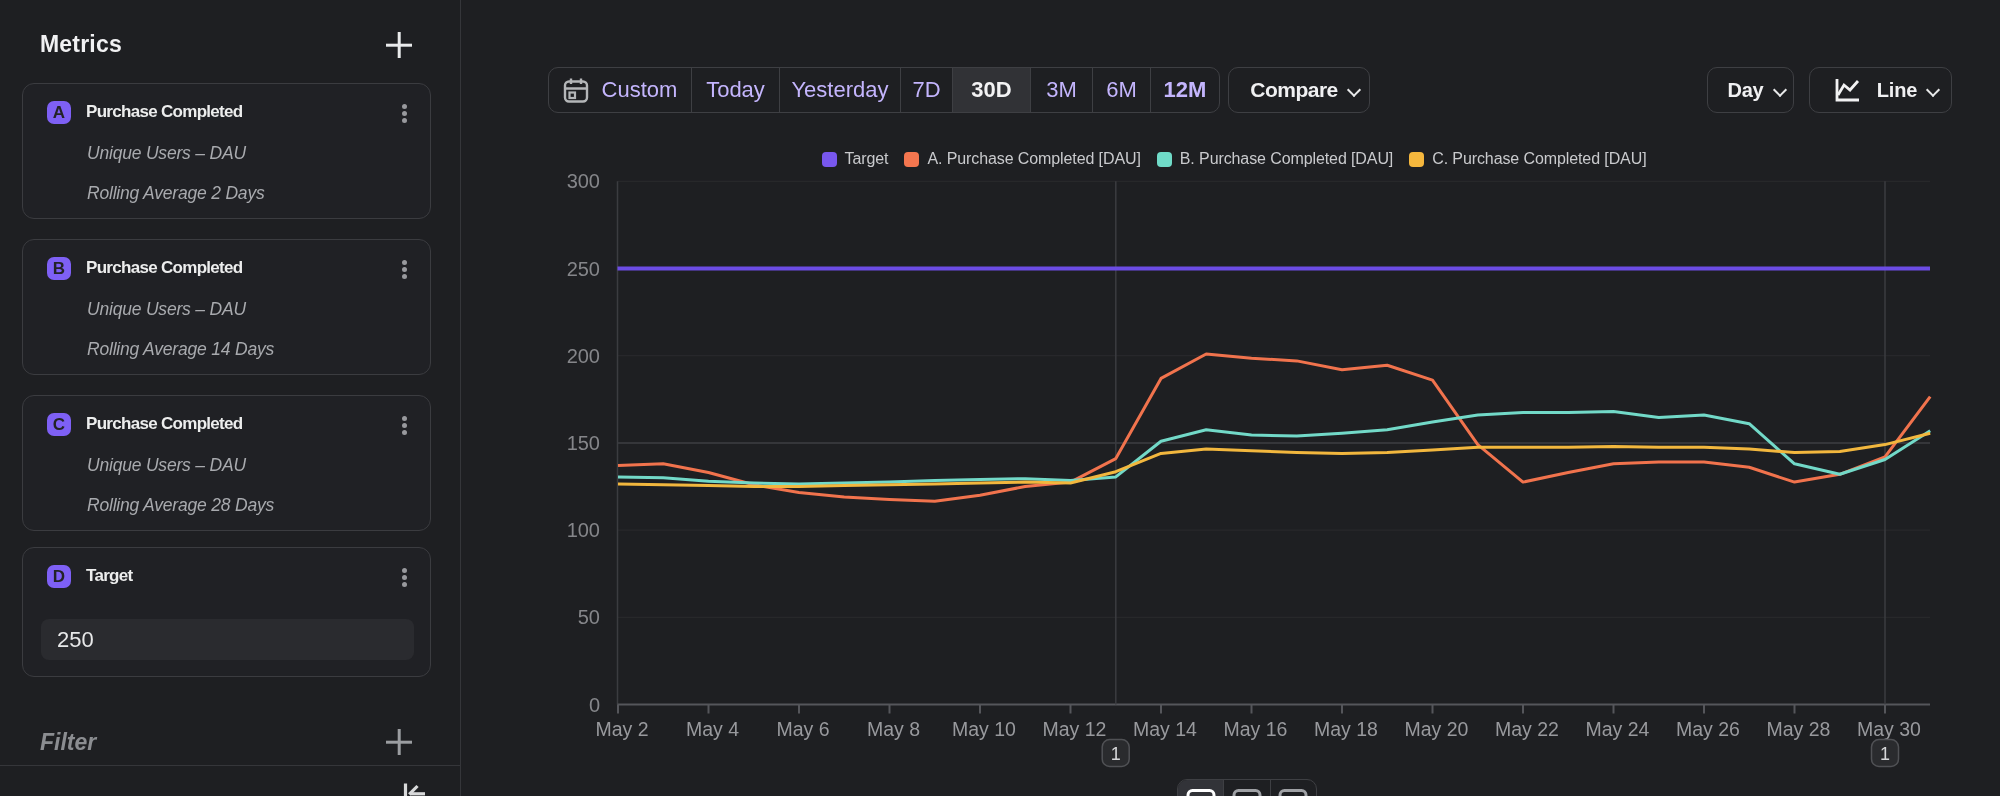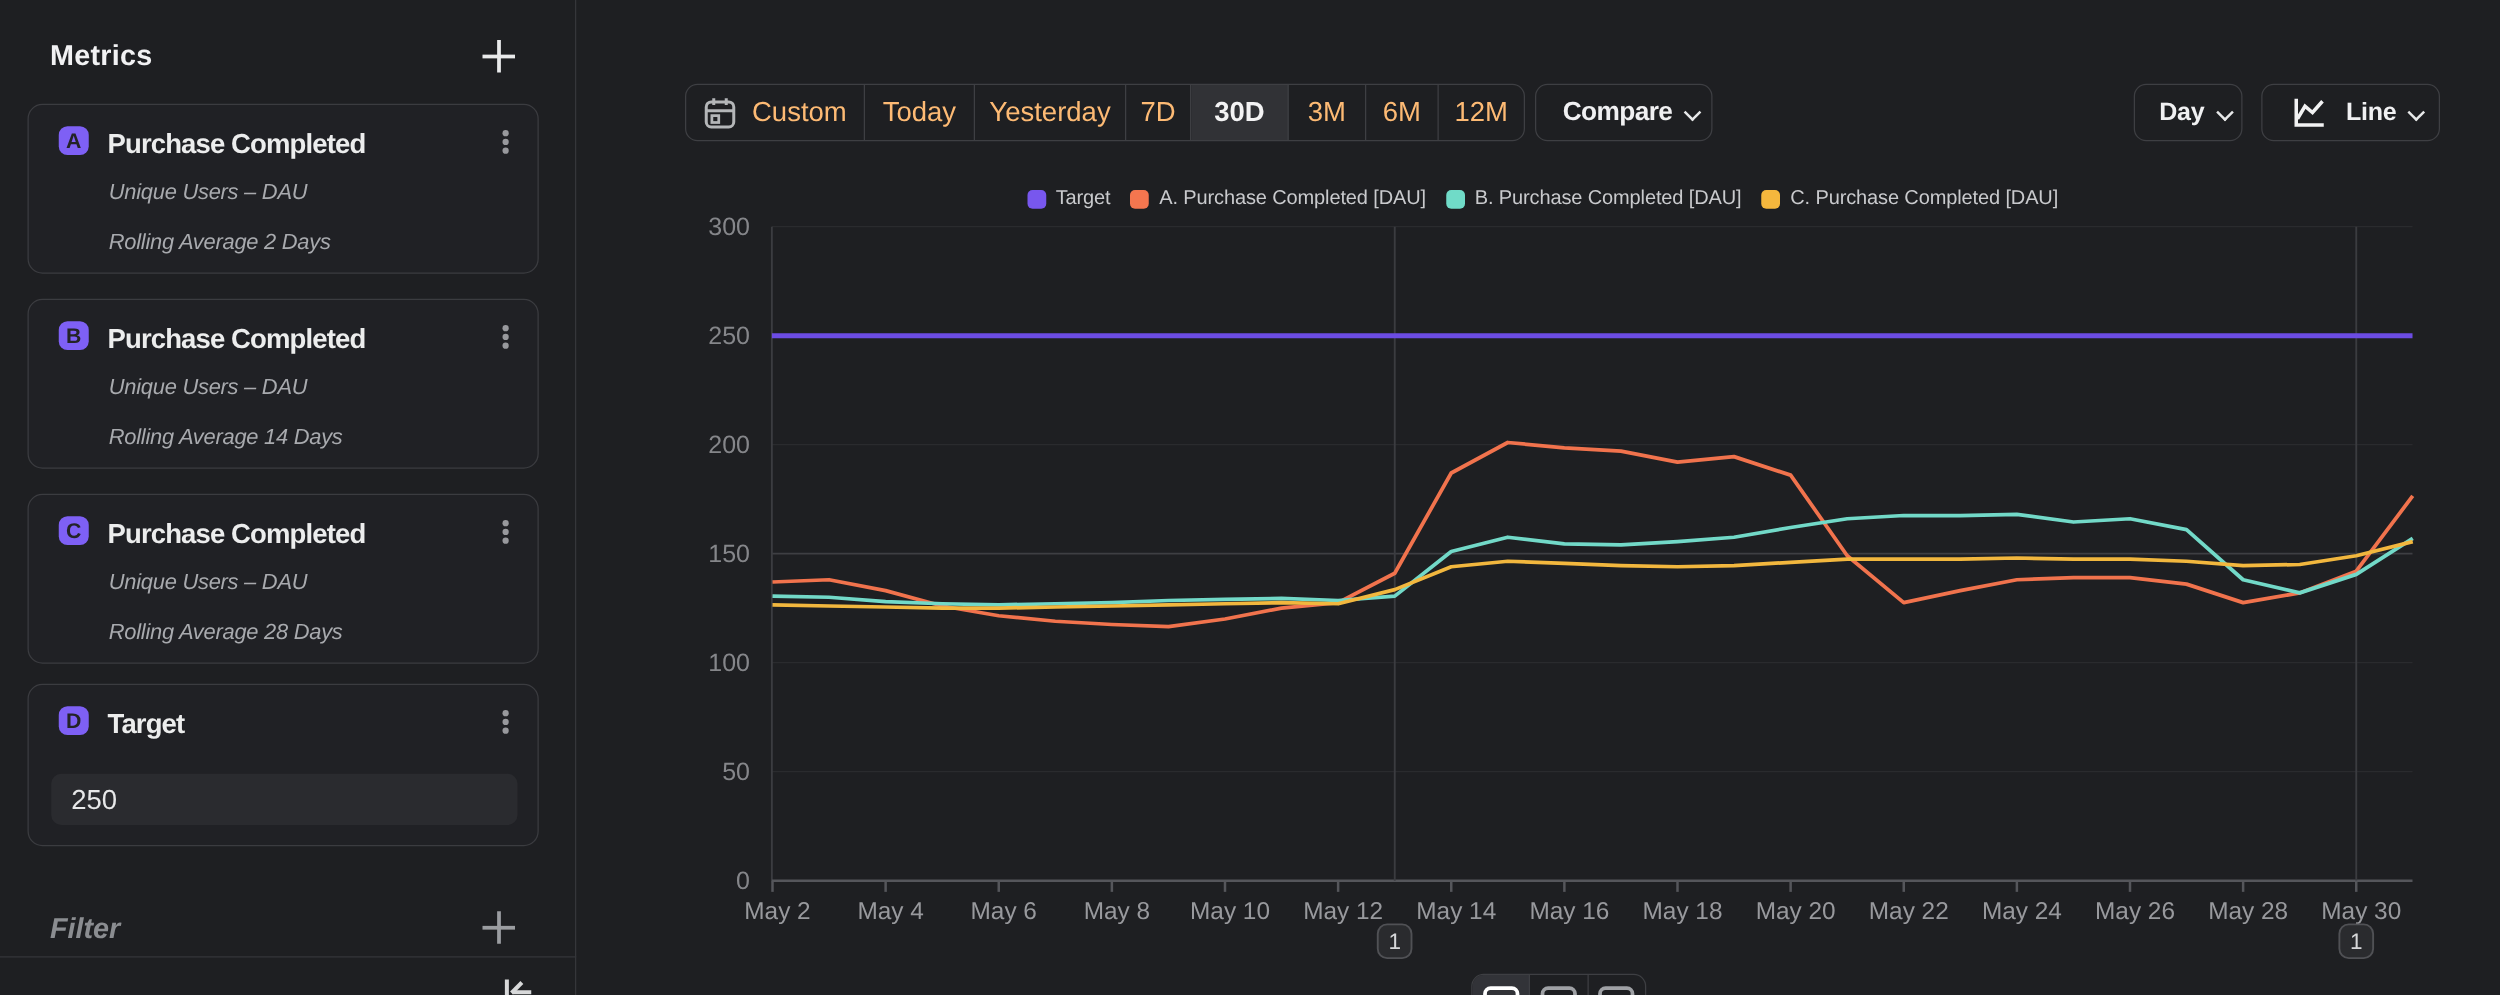--- a/index.html
+++ b/index.html
@@ -36,7 +36,7 @@
   .seg-group { position:absolute; left:548px; top:67px; height:46px; display:flex;
     border:1.5px solid #3e3f43; border-radius:10px; overflow:hidden; }
   .seg { height:100%; display:flex; align-items:center; justify-content:center;
-    font-size:22px; color:#fdba74; border-right:1.5px solid #3e3f43; }
+    font-size:22px; color:#c4b5fd; border-right:1.5px solid #3e3f43; }
   .seg:last-child { border-right:none; }
   .seg.active { background:#313236; color:#f3f3f4; font-weight:700; }
   .btn { position:absolute; top:67px; height:46px; border:1.5px solid #3e3f43; border-radius:10px;

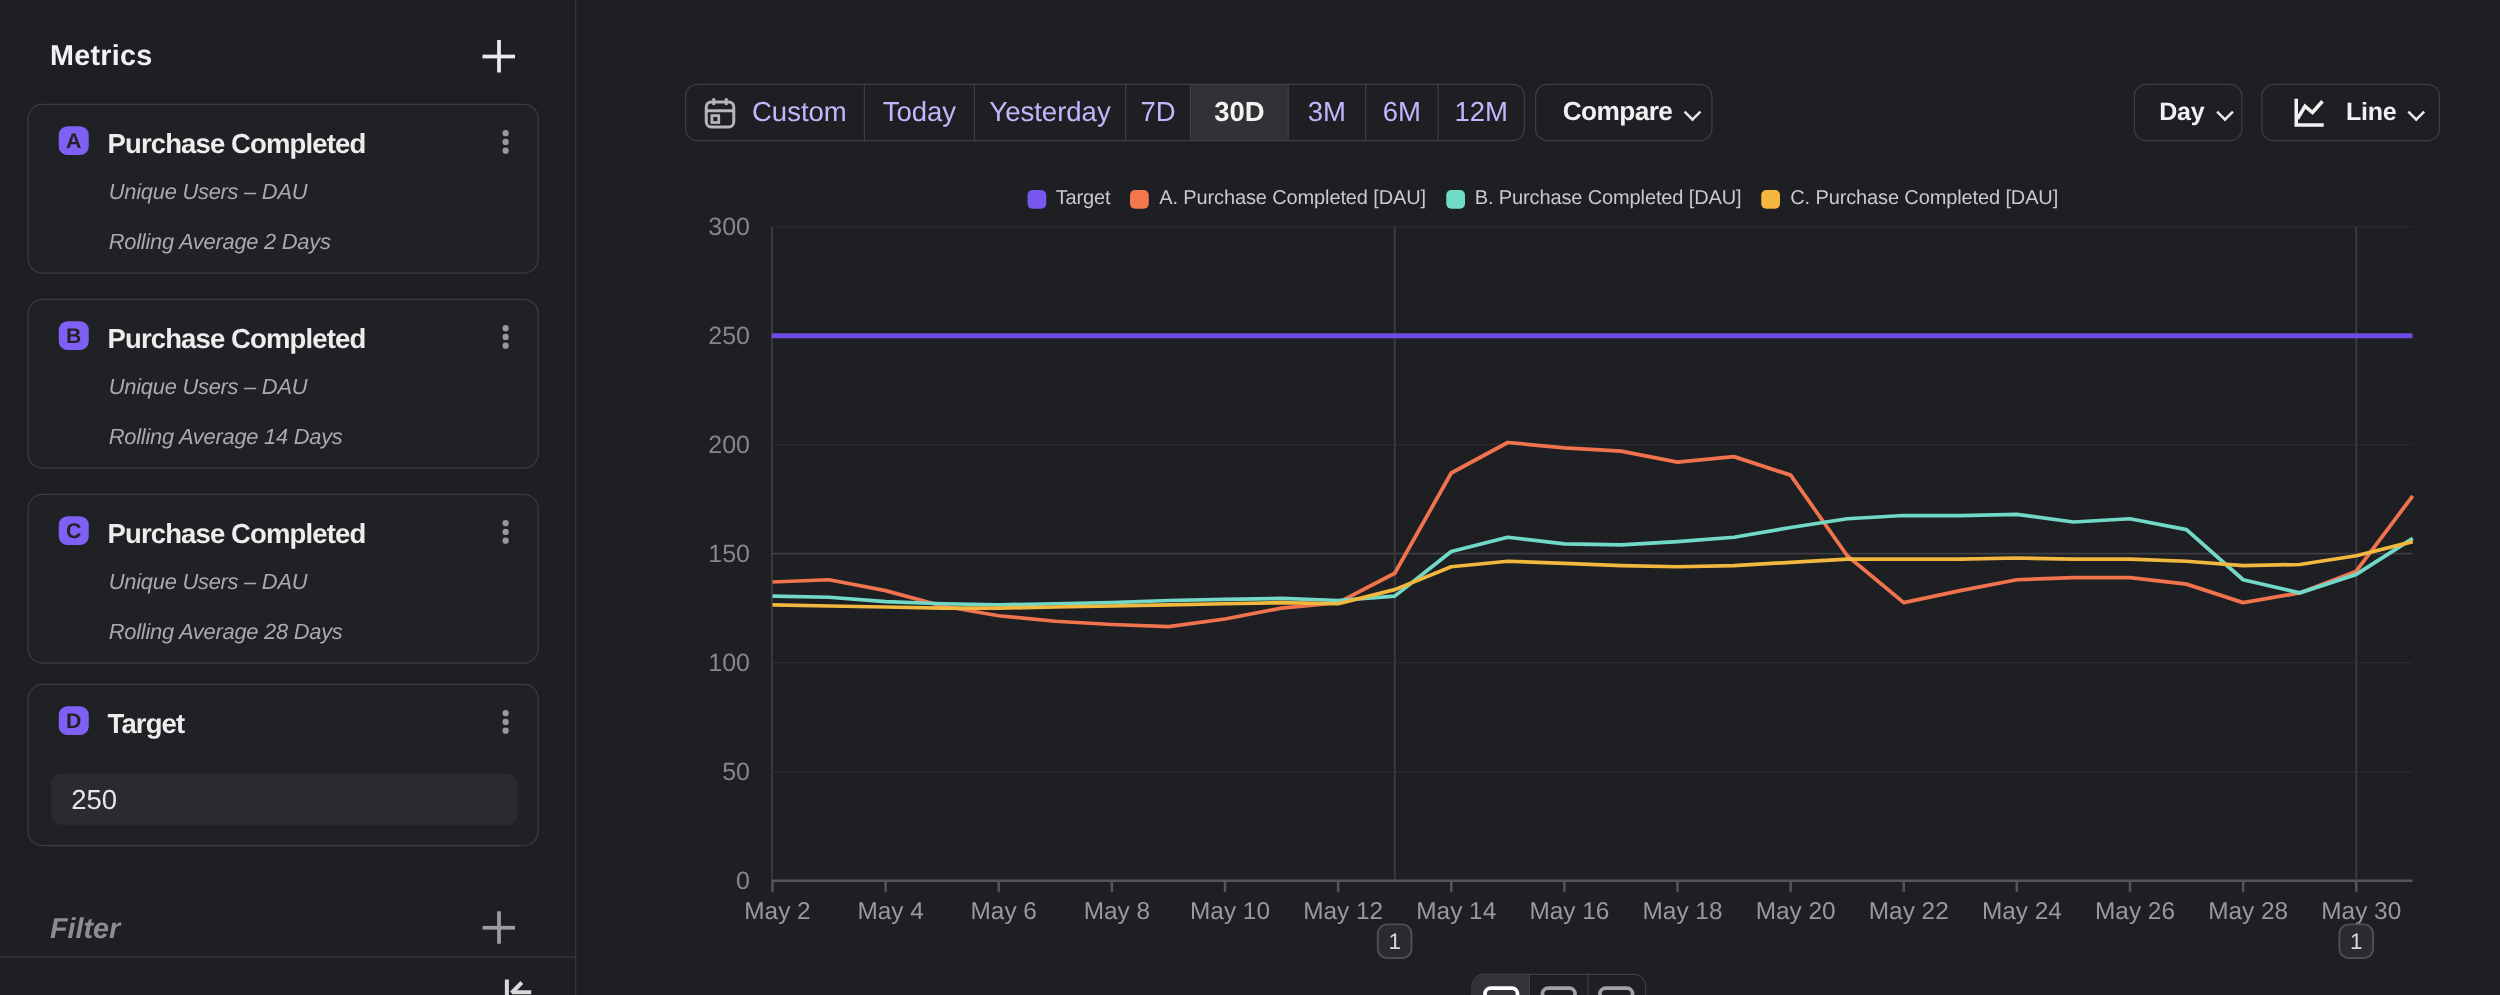--- a/index.html
+++ b/index.html
@@ -153,7 +153,7 @@
     <div class="seg active" style="width:78px;">30D</div>
     <div class="seg" style="width:62px;">3M</div>
     <div class="seg" style="width:58px;">6M</div>
-    <div class="seg" style="width:68px;">12M</div>
+    <div class="seg" style="width:68px;font-weight:bold;">12M</div>
   </div>
 
   <div class="btn" style="left:1228px; width:142px; font-size:21px; letter-spacing:-0.5px;">Compare<span class="chev"></span></div>

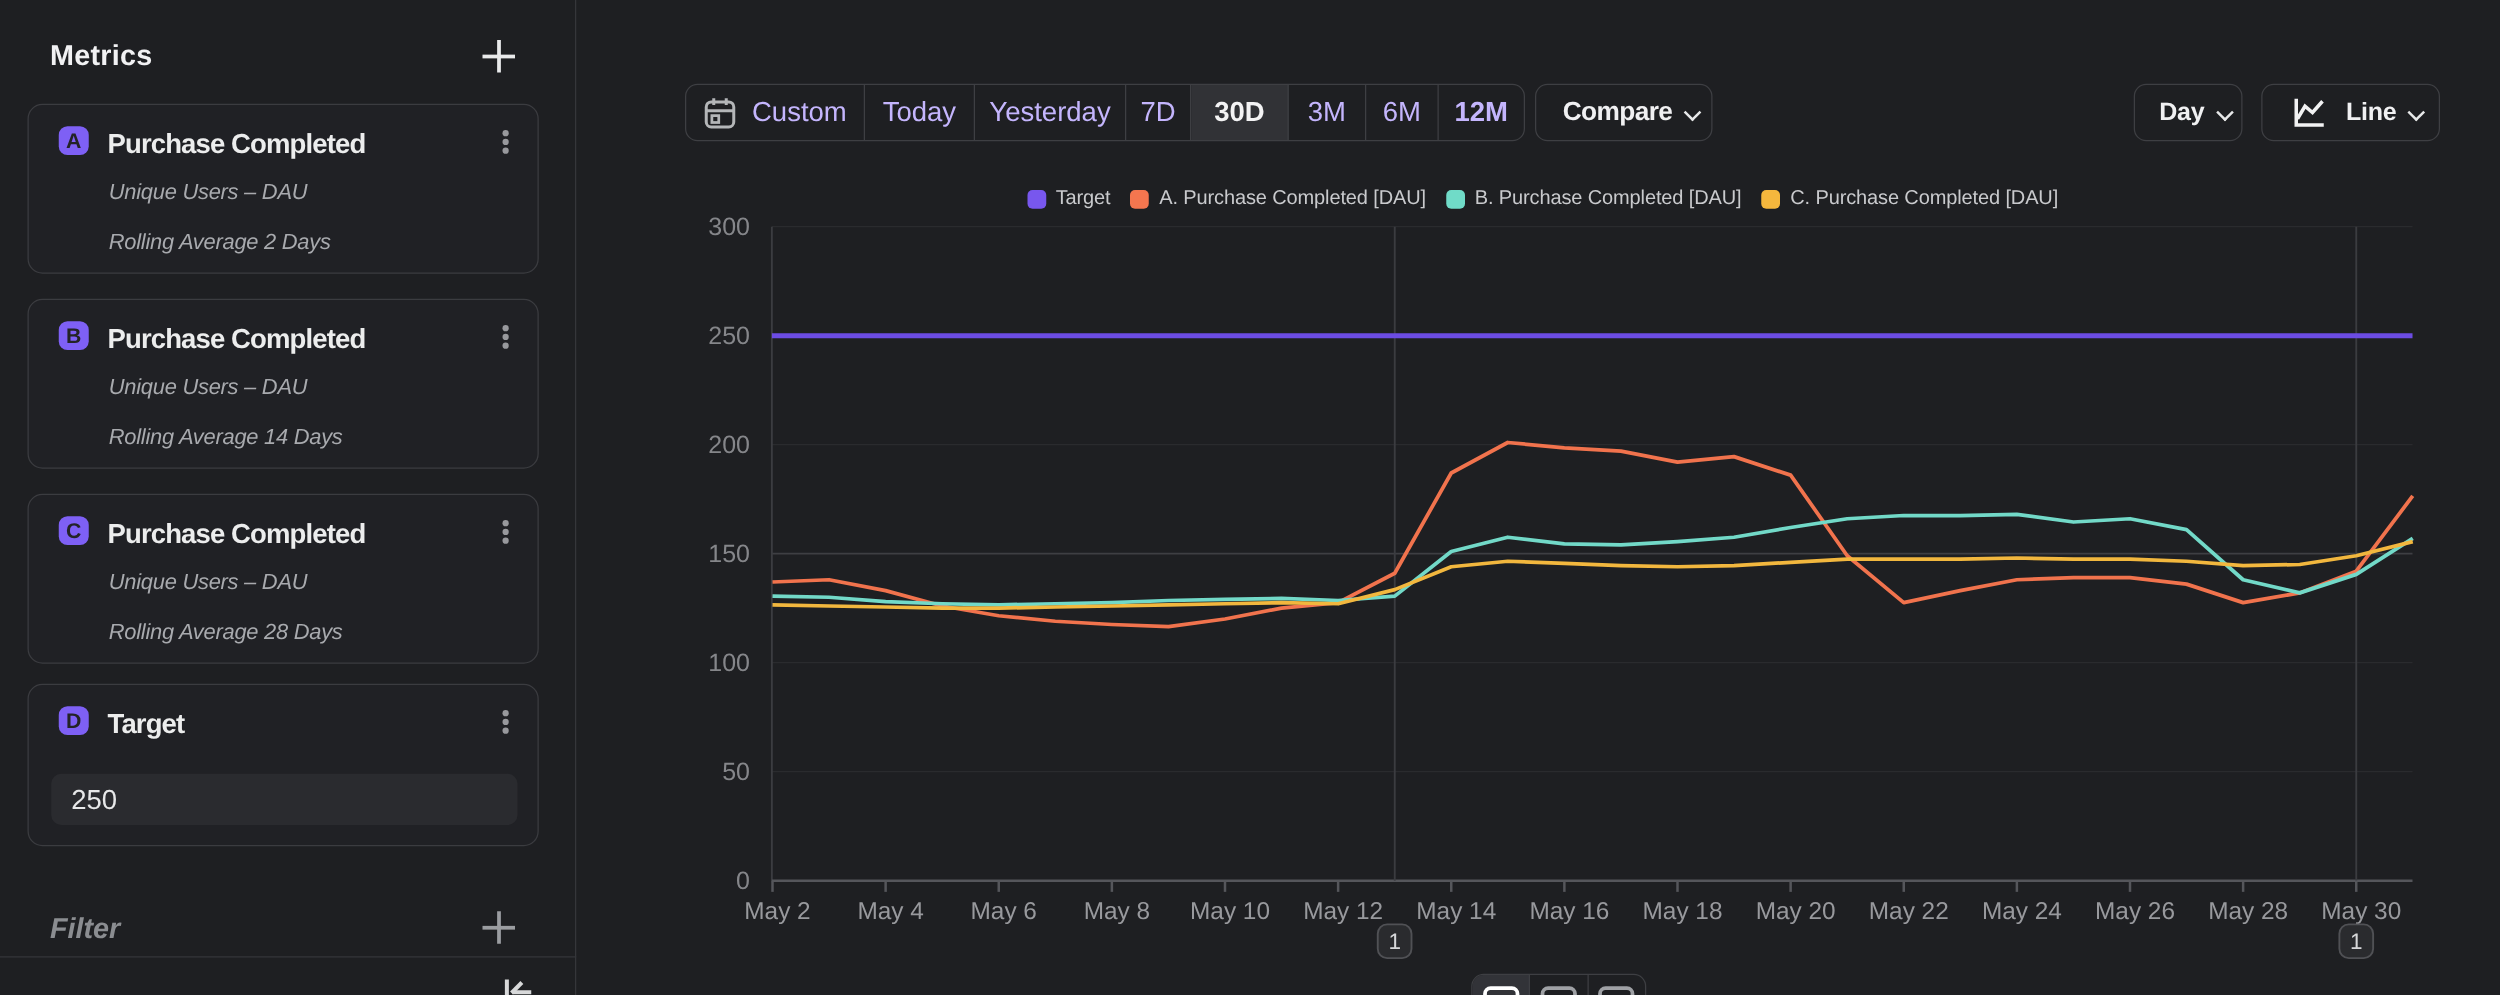--- a/index.html
+++ b/index.html
@@ -20,7 +20,7 @@
   .card { position:absolute; left:22px; width:409px; border:1.5px solid #3b3c40; border-radius:12px; background:#202125; }
   .badge { position:absolute; left:24px; top:17px; width:24px; height:23px; border-radius:7px;
     background:#7e60f5; color:#232327; font-size:17px; font-weight:700; text-align:center; line-height:23px; }
-  .ctitle { position:absolute; left:63px; top:18px; font-size:22px; font-weight:700; color:#eceded; letter-spacing:-0.7px; }
+  .ctitle { position:absolute; left:63px; top:18px; font-size:17px; font-weight:700; color:#eceded; letter-spacing:-0.7px; }
   .csub { position:absolute; left:64px; font-size:17.5px; color:#a8aaae; letter-spacing:-0.2px;font-style:italic; }
   .dots { position:absolute; right:23px; top:20px; width:5px; height:19px; }
   .dots i { position:absolute; left:0; width:5px; height:5px; border-radius:50%; background:#98999d; }

